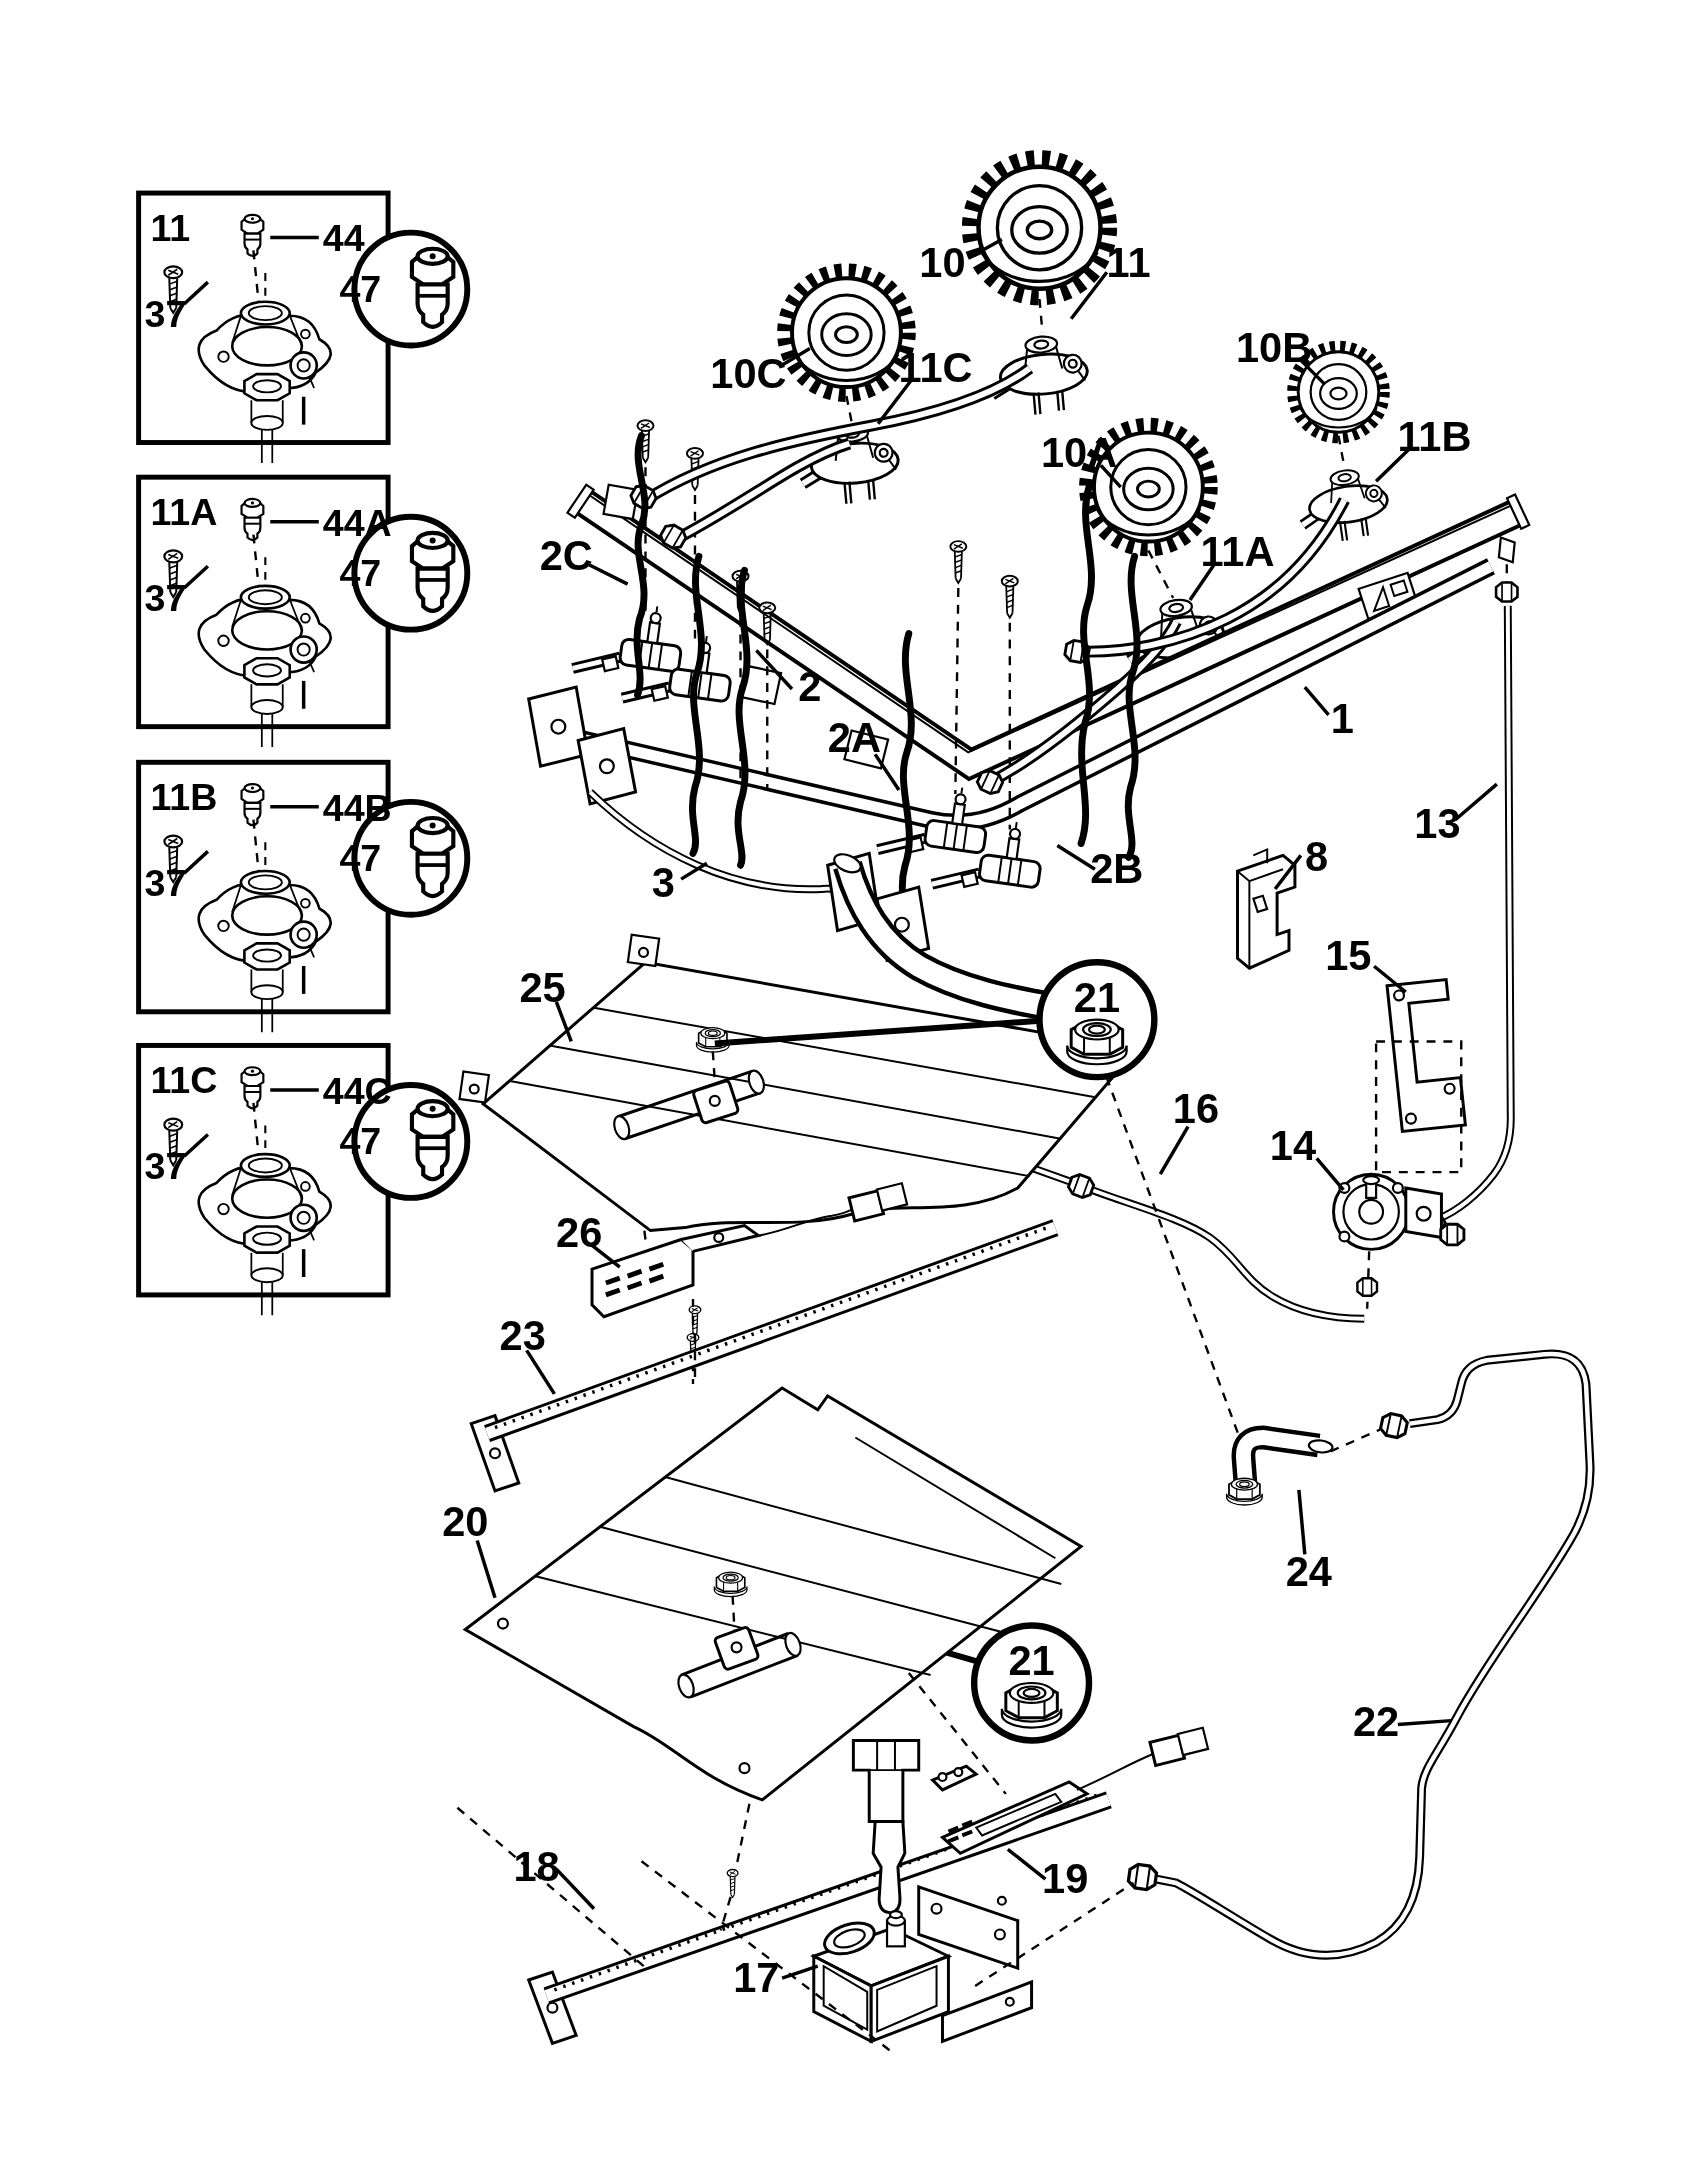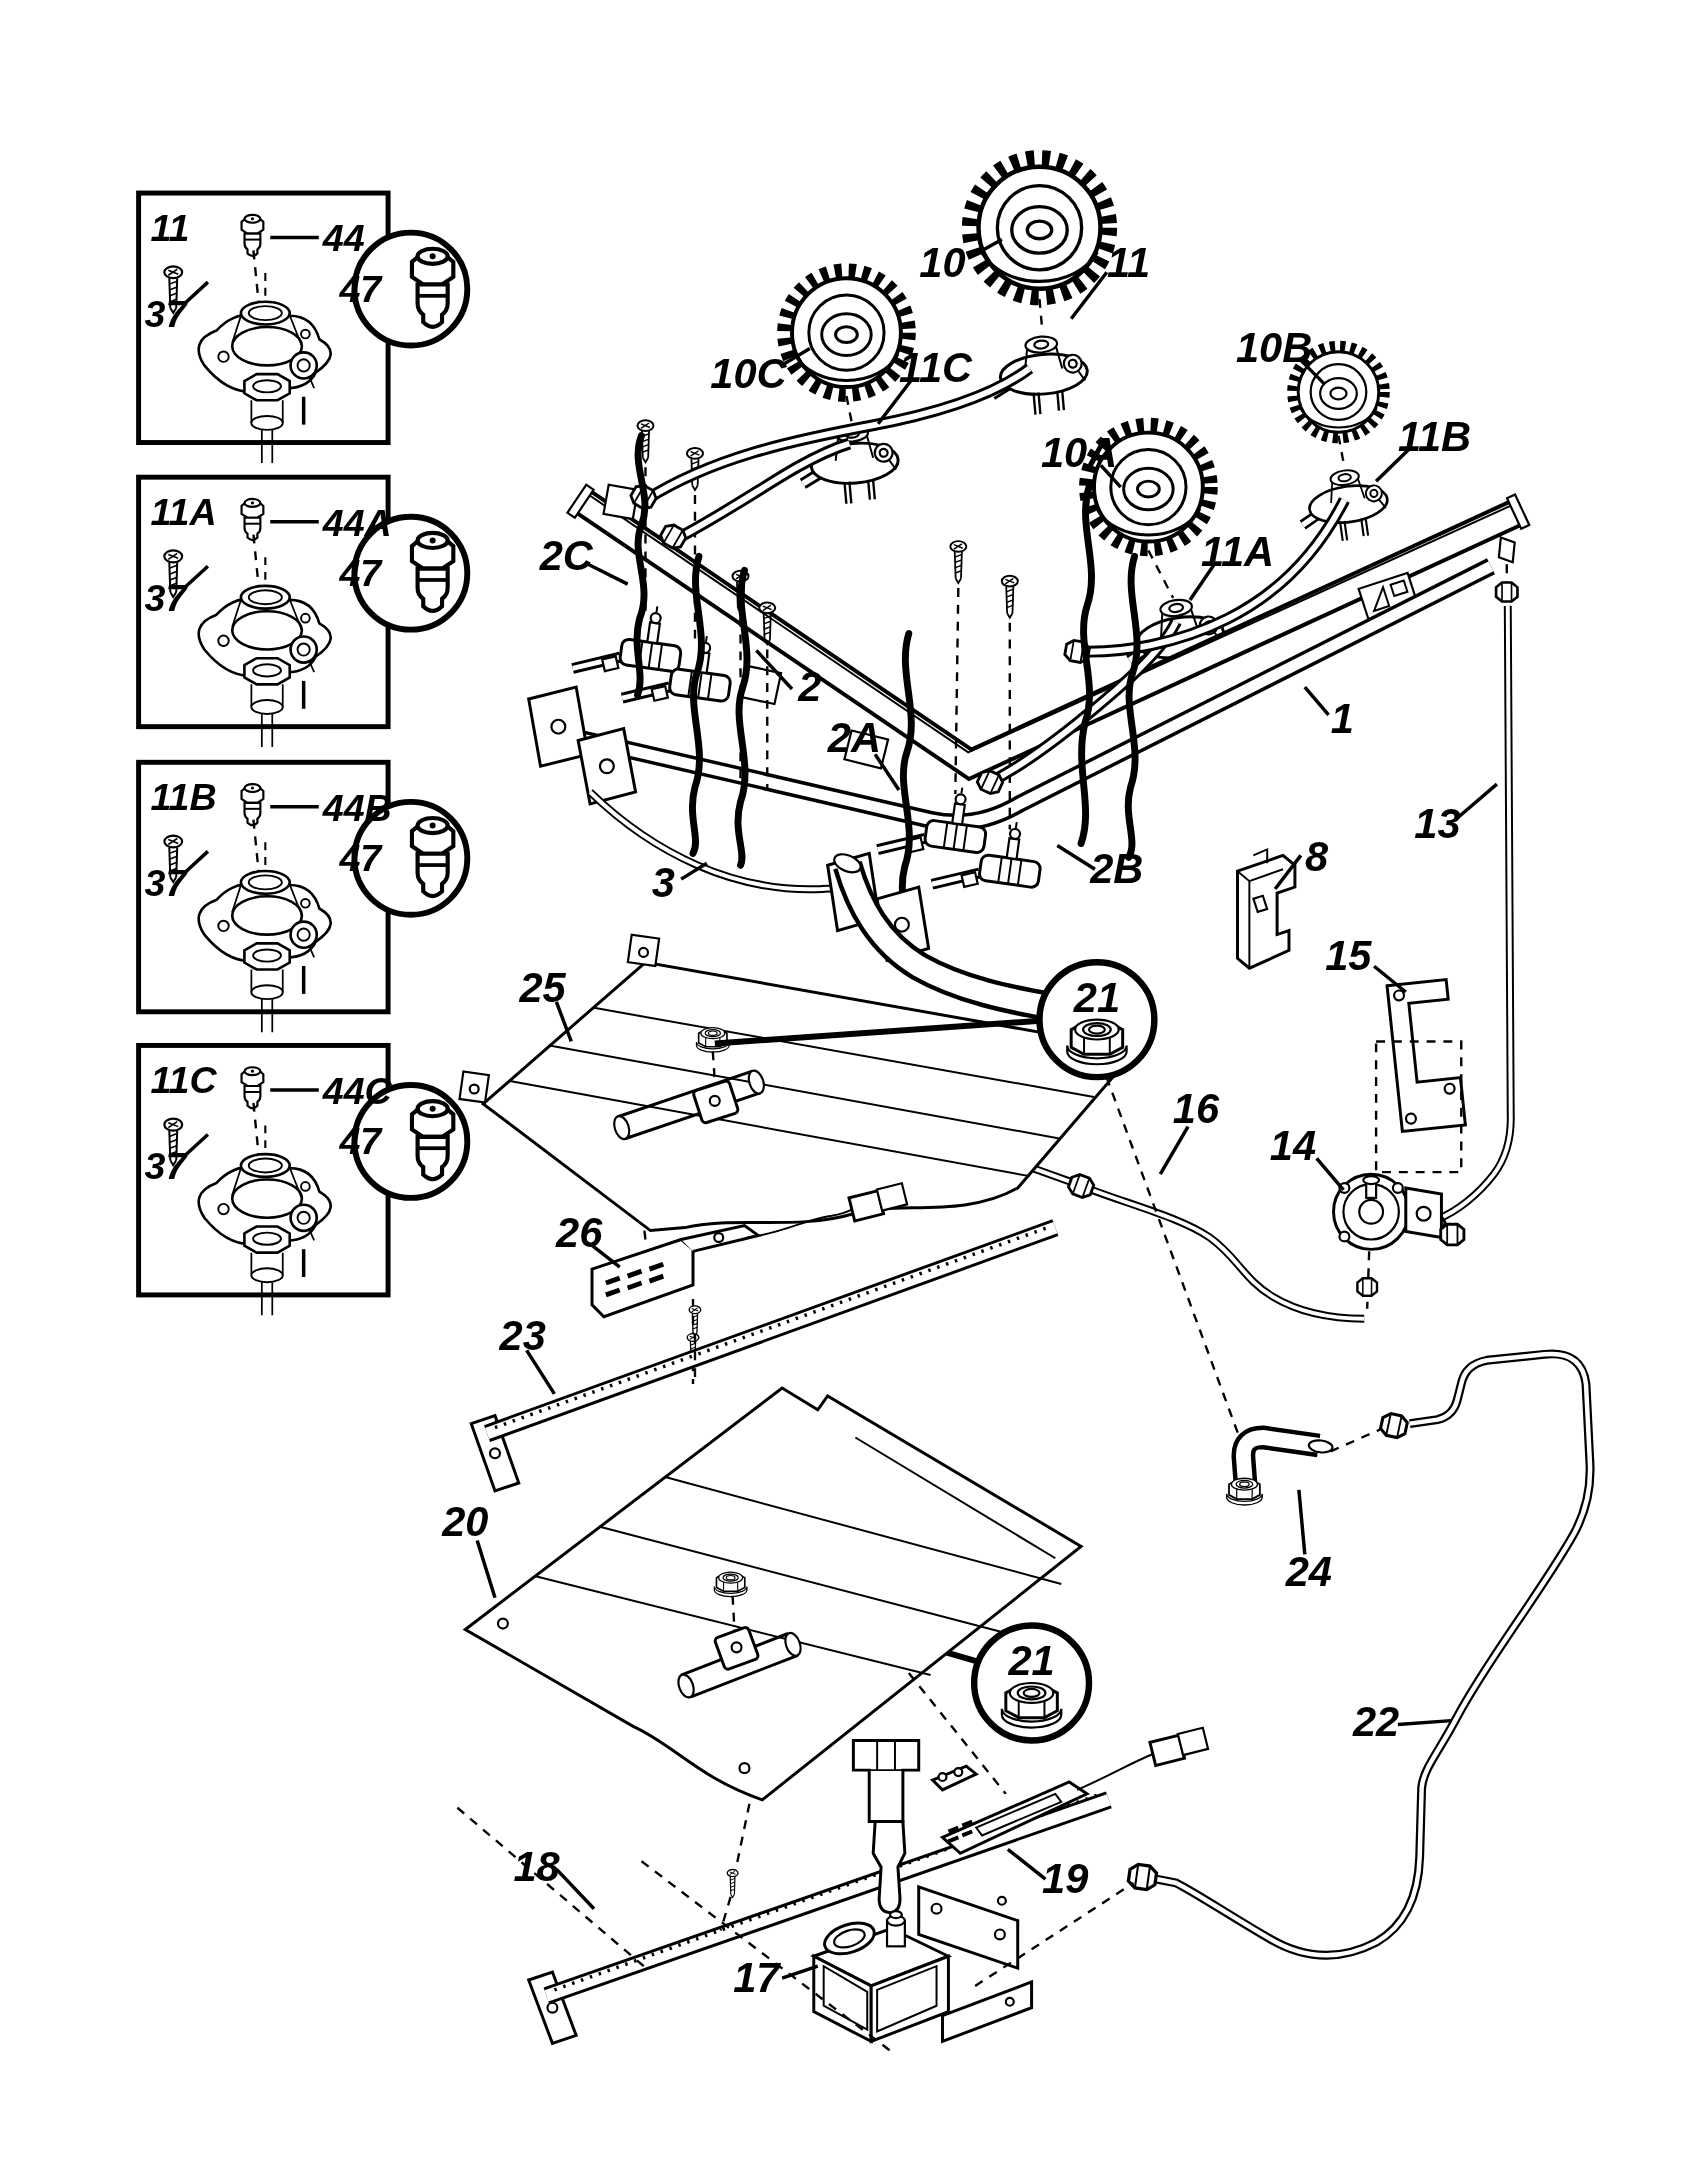--- a/index.html
+++ b/index.html
@@ -3,7 +3,7 @@
 <meta charset="utf-8">
 <style>
   html,body{margin:0;padding:0;background:#fff;}
-  #stage{position:relative;width:1683px;height:2178px;background:#ffffff;font-style:italic;}
+  #stage{position:relative;width:1683px;height:2178px;background:#ffffff;}
   svg{position:absolute;left:0;top:0;}
   text{font-family:"Liberation Sans","DejaVu Sans",sans-serif;font-weight:bold;fill:#000;}
   .cl{font-size:42px;}

